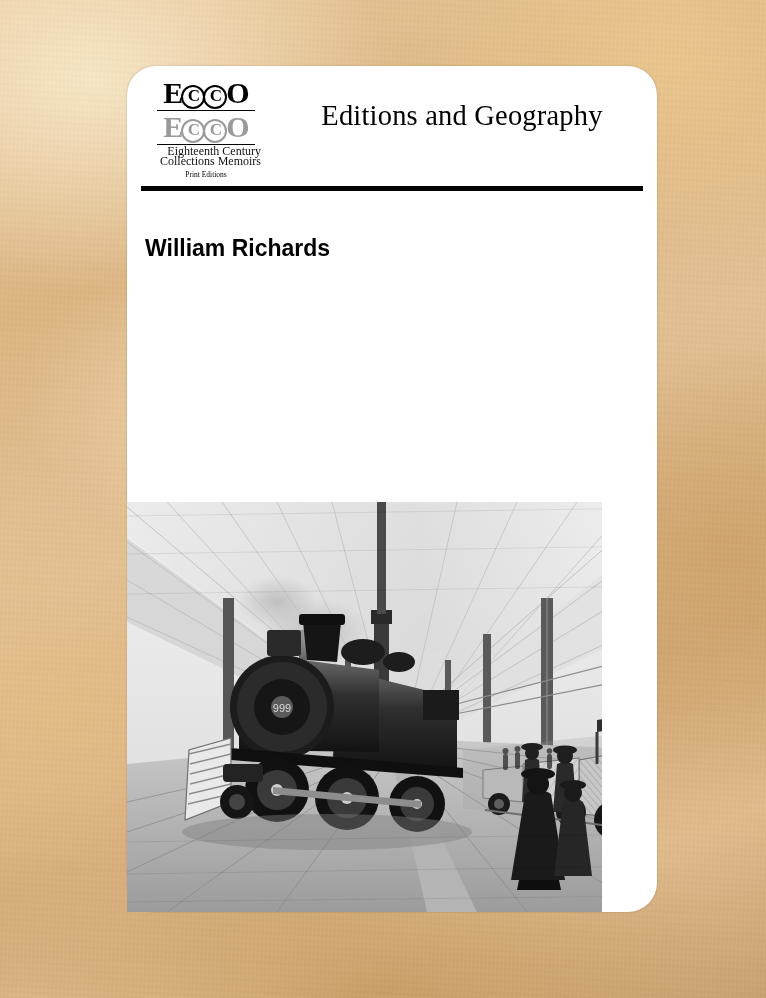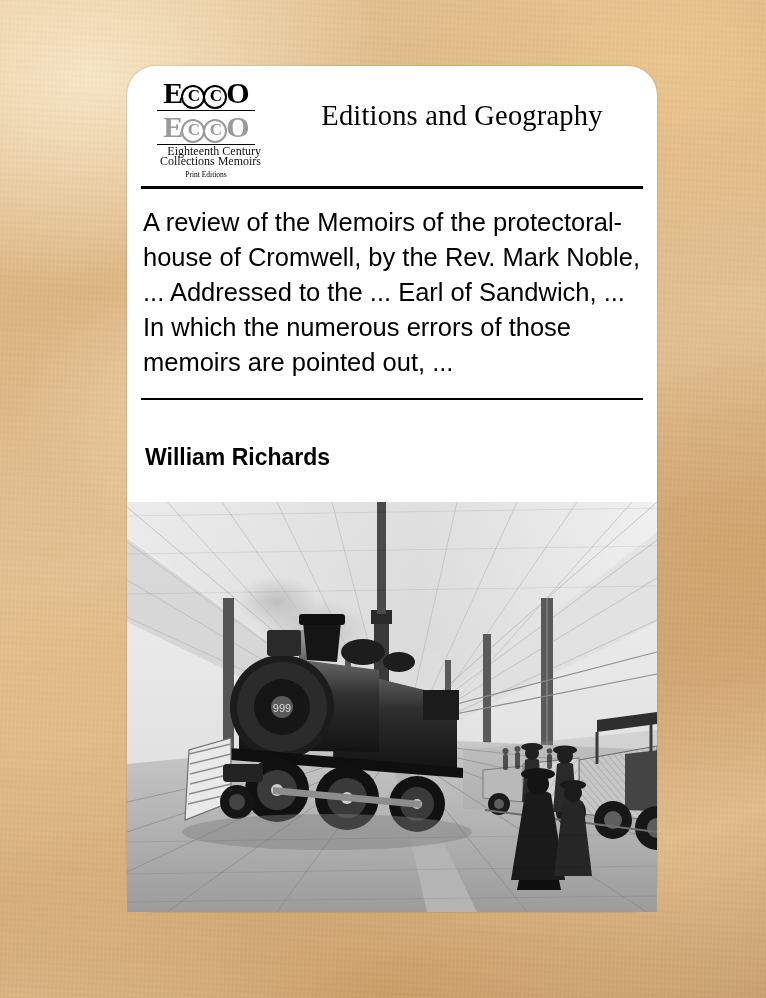--- a/index.html
+++ b/index.html
@@ -193,7 +193,6 @@
 
     <div class="hr-thick"></div>
 
-    <div class="title">A review of the Memoirs of the protectoral-house of Cromwell, by the Rev. Mark Noble, ... Addressed to the ... Earl of Sandwich, ... In which the numerous errors of those memoirs are pointed out, ...</div>
 
     <div class="hr-thin"></div>
 

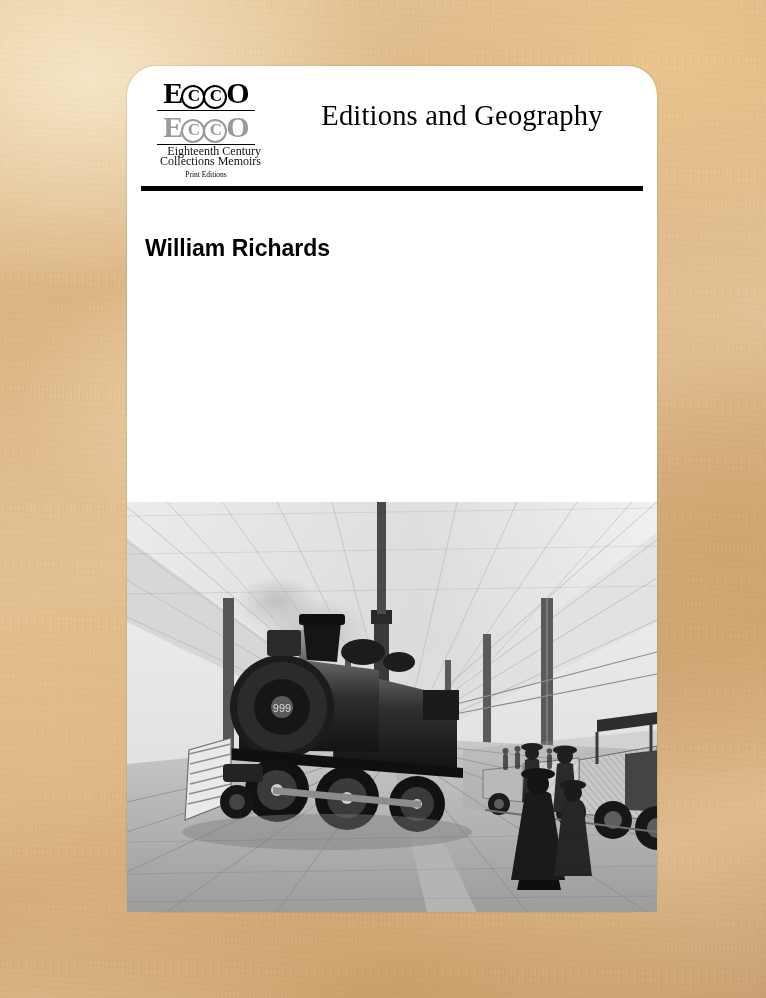--- a/index.html
+++ b/index.html
@@ -148,7 +148,7 @@
     position: absolute;
     left: 0;
     top: 436px;
-    width: 530px;
+    width: 475px;
     height: 410px;
     overflow: hidden;
     background: #ffffff;

